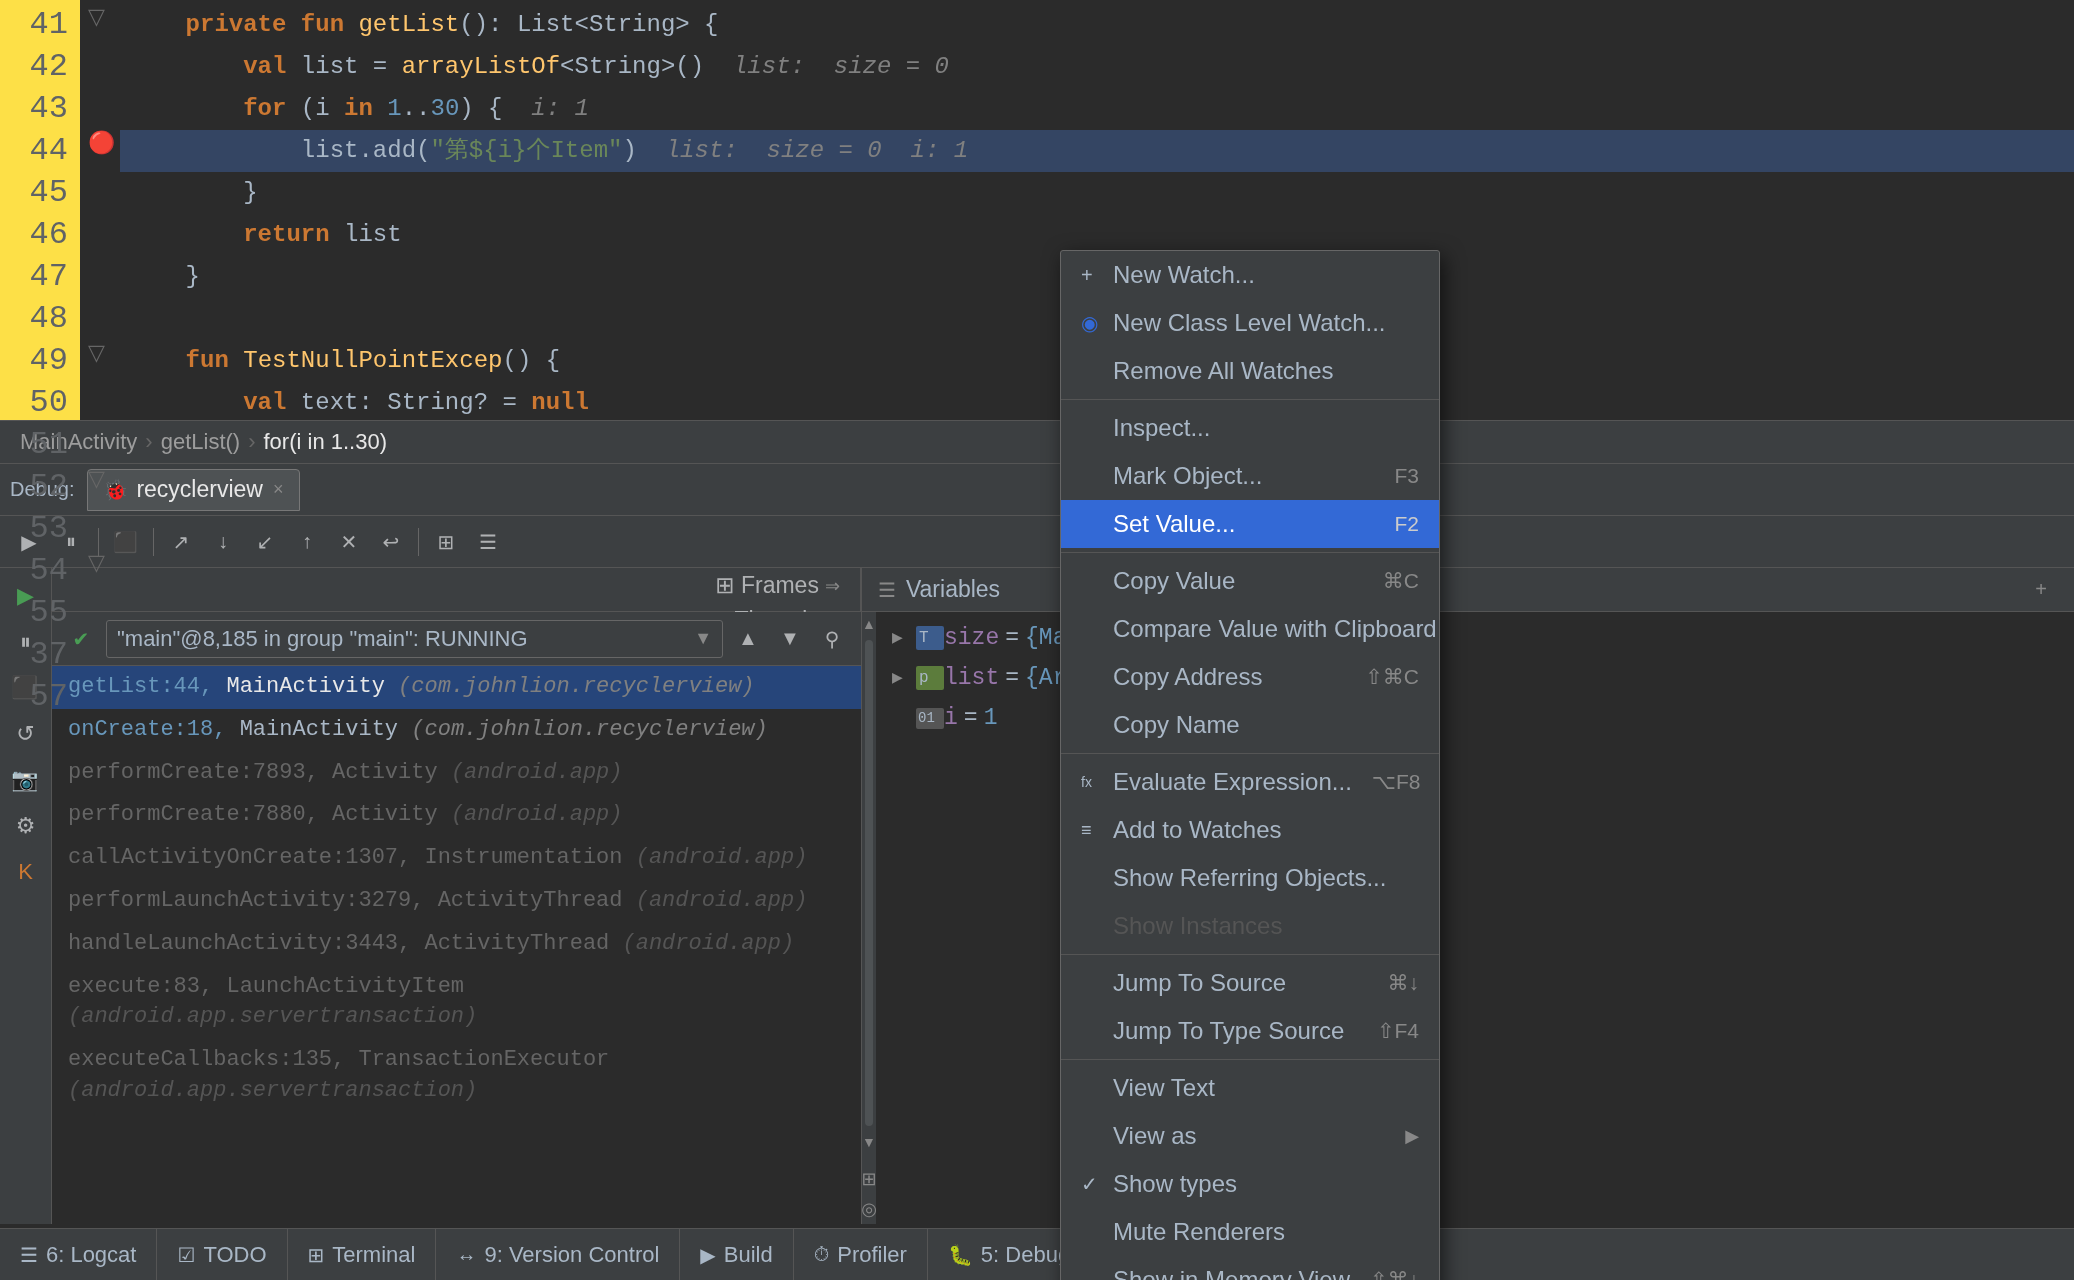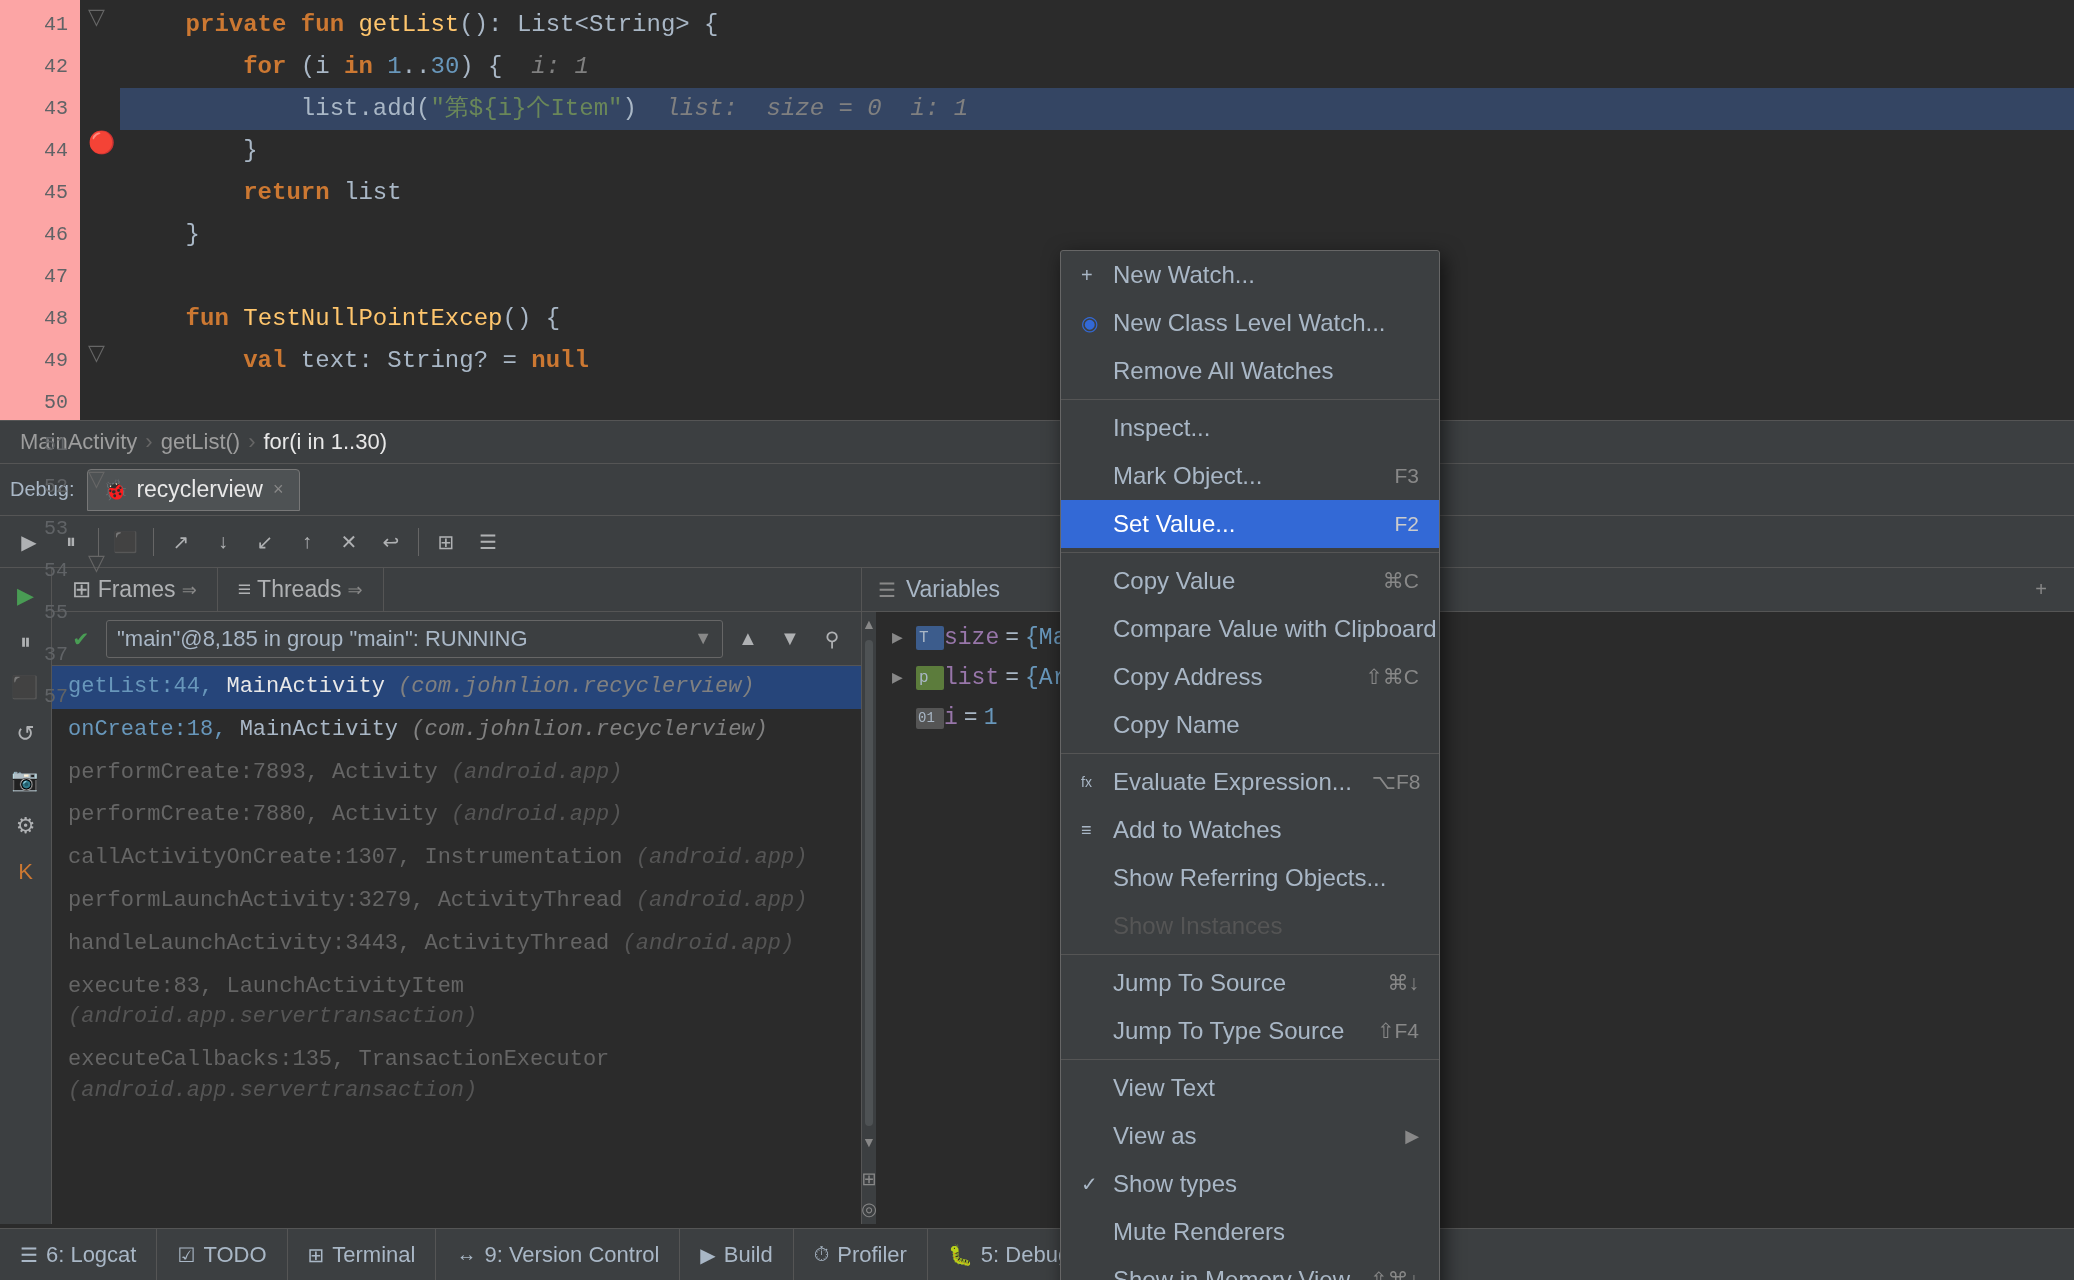--- a/index.html
+++ b/index.html
@@ -23,10 +23,10 @@
 
     .line-numbers {
       width: 80px;
-      background: #fca5a5;
+      background: #fde047;
       color: #606366;
       font-family: 'Courier New', monospace;
-      font-size: 20px;
+      font-size: 32px;
       line-height: 42px;
       padding-top: 4px;
       text-align: right;

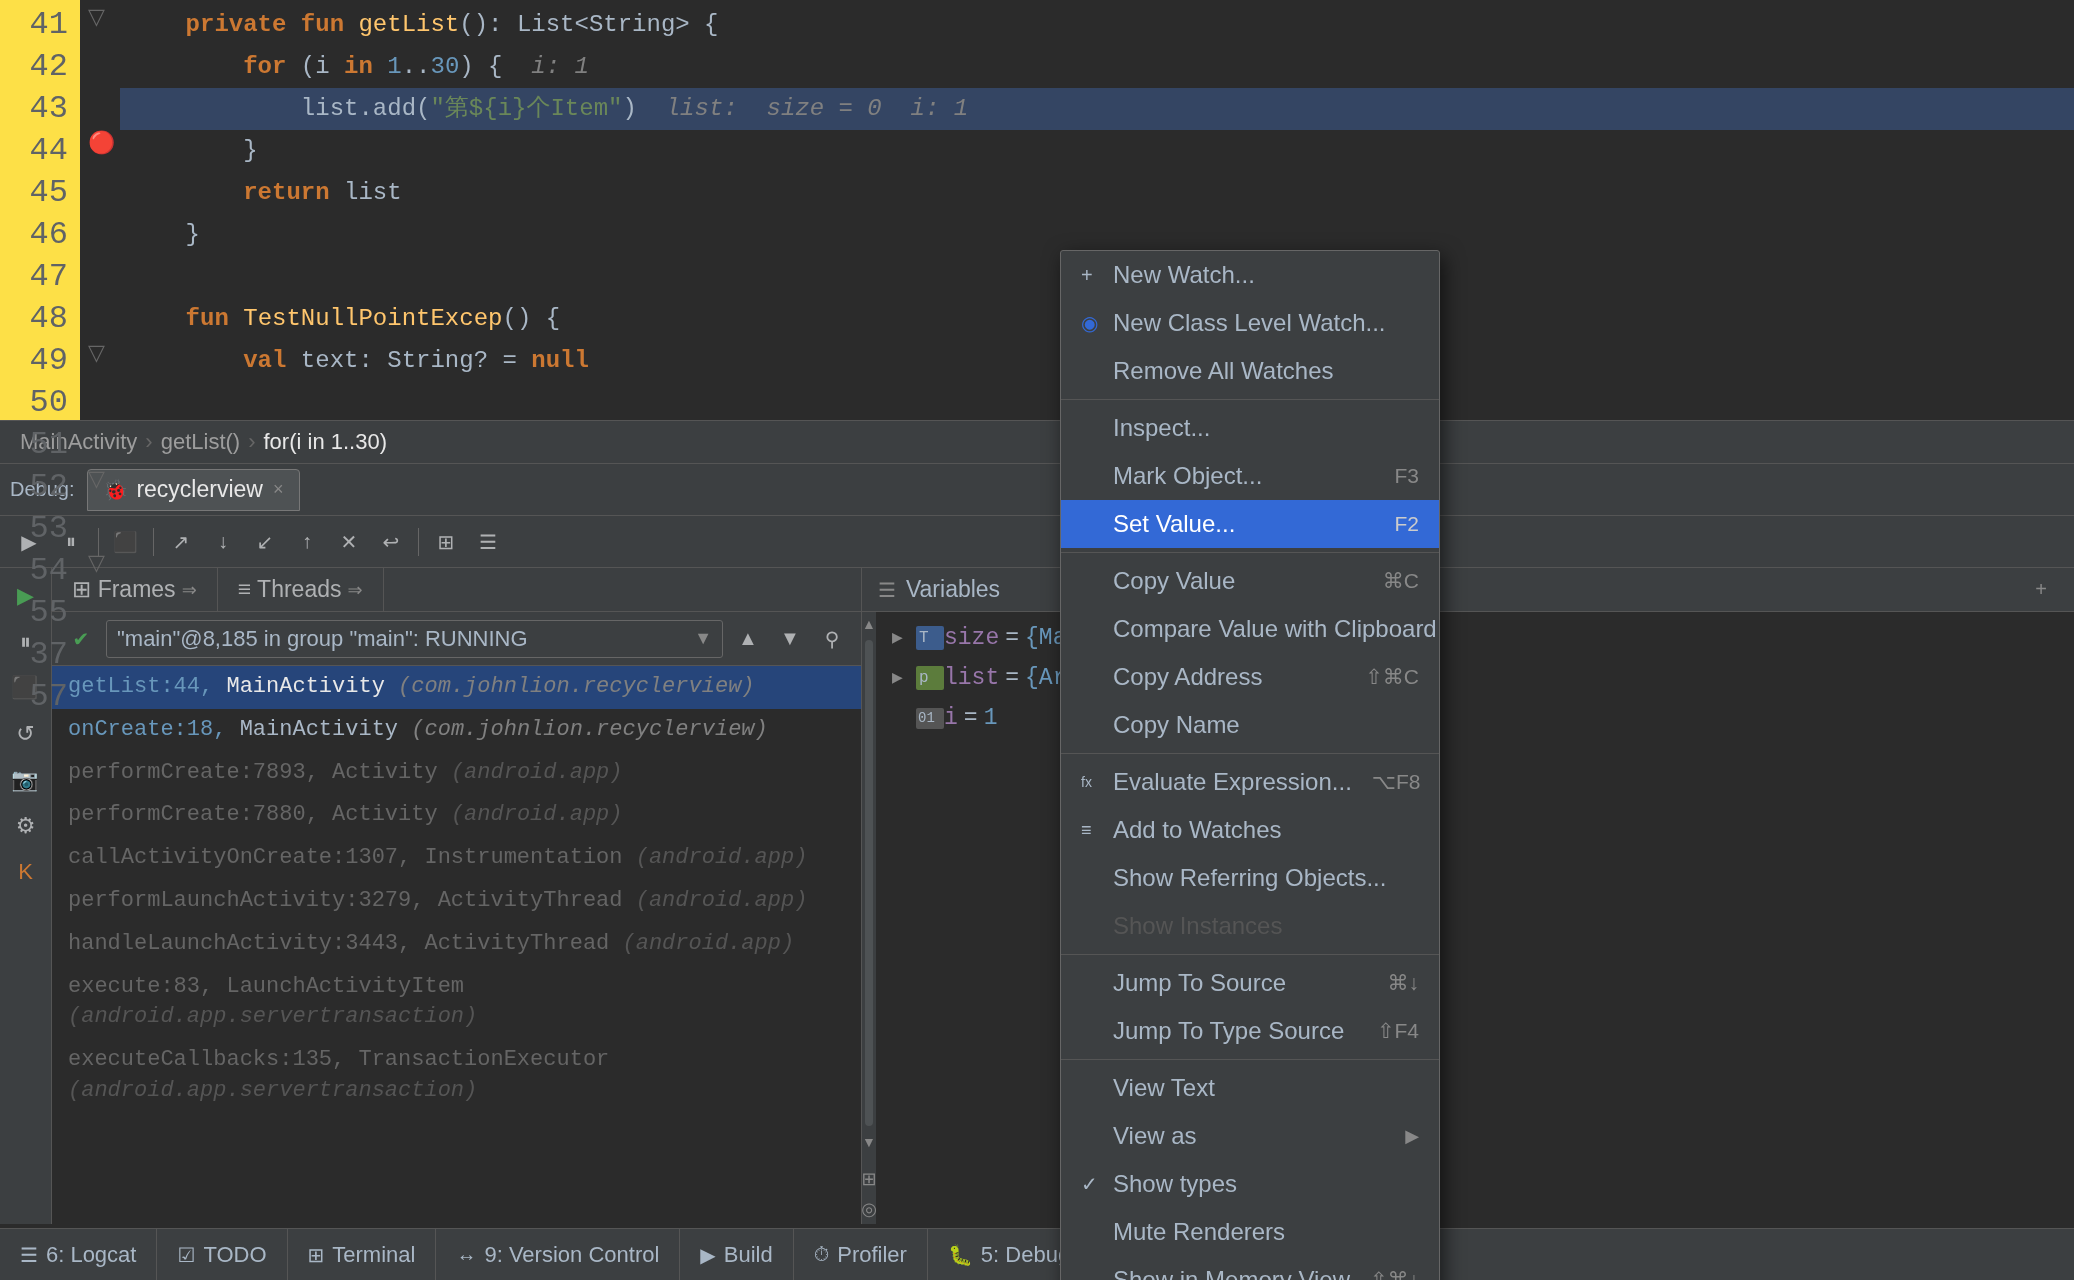--- a/index.html
+++ b/index.html
@@ -548,6 +548,7 @@
   </div>
   <div class="code-content">
     <div class="code-line">    <span class="kw">private fun</span> <span class="fn-name">getList</span>(): List&lt;String&gt; {</div>
+    <div class="code-line">        <span class="kw">val</span> list = <span class="fn-name">arrayListOf</span>&lt;String&gt;()  <span class="comment-code">list:  size = 0</span></div>
     <div class="code-line">        <span class="kw">for</span> (i <span class="kw">in</span> <span class="num">1</span>..<span class="num">30</span>) {  <span class="comment-code">i: 1</span></div>
     <div class="code-line highlighted">            list.add(<span class="string">"第${i}个Item"</span>)  <span class="comment-code">list:  size = 0  i: 1</span></div>
     <div class="code-line">        }</div>

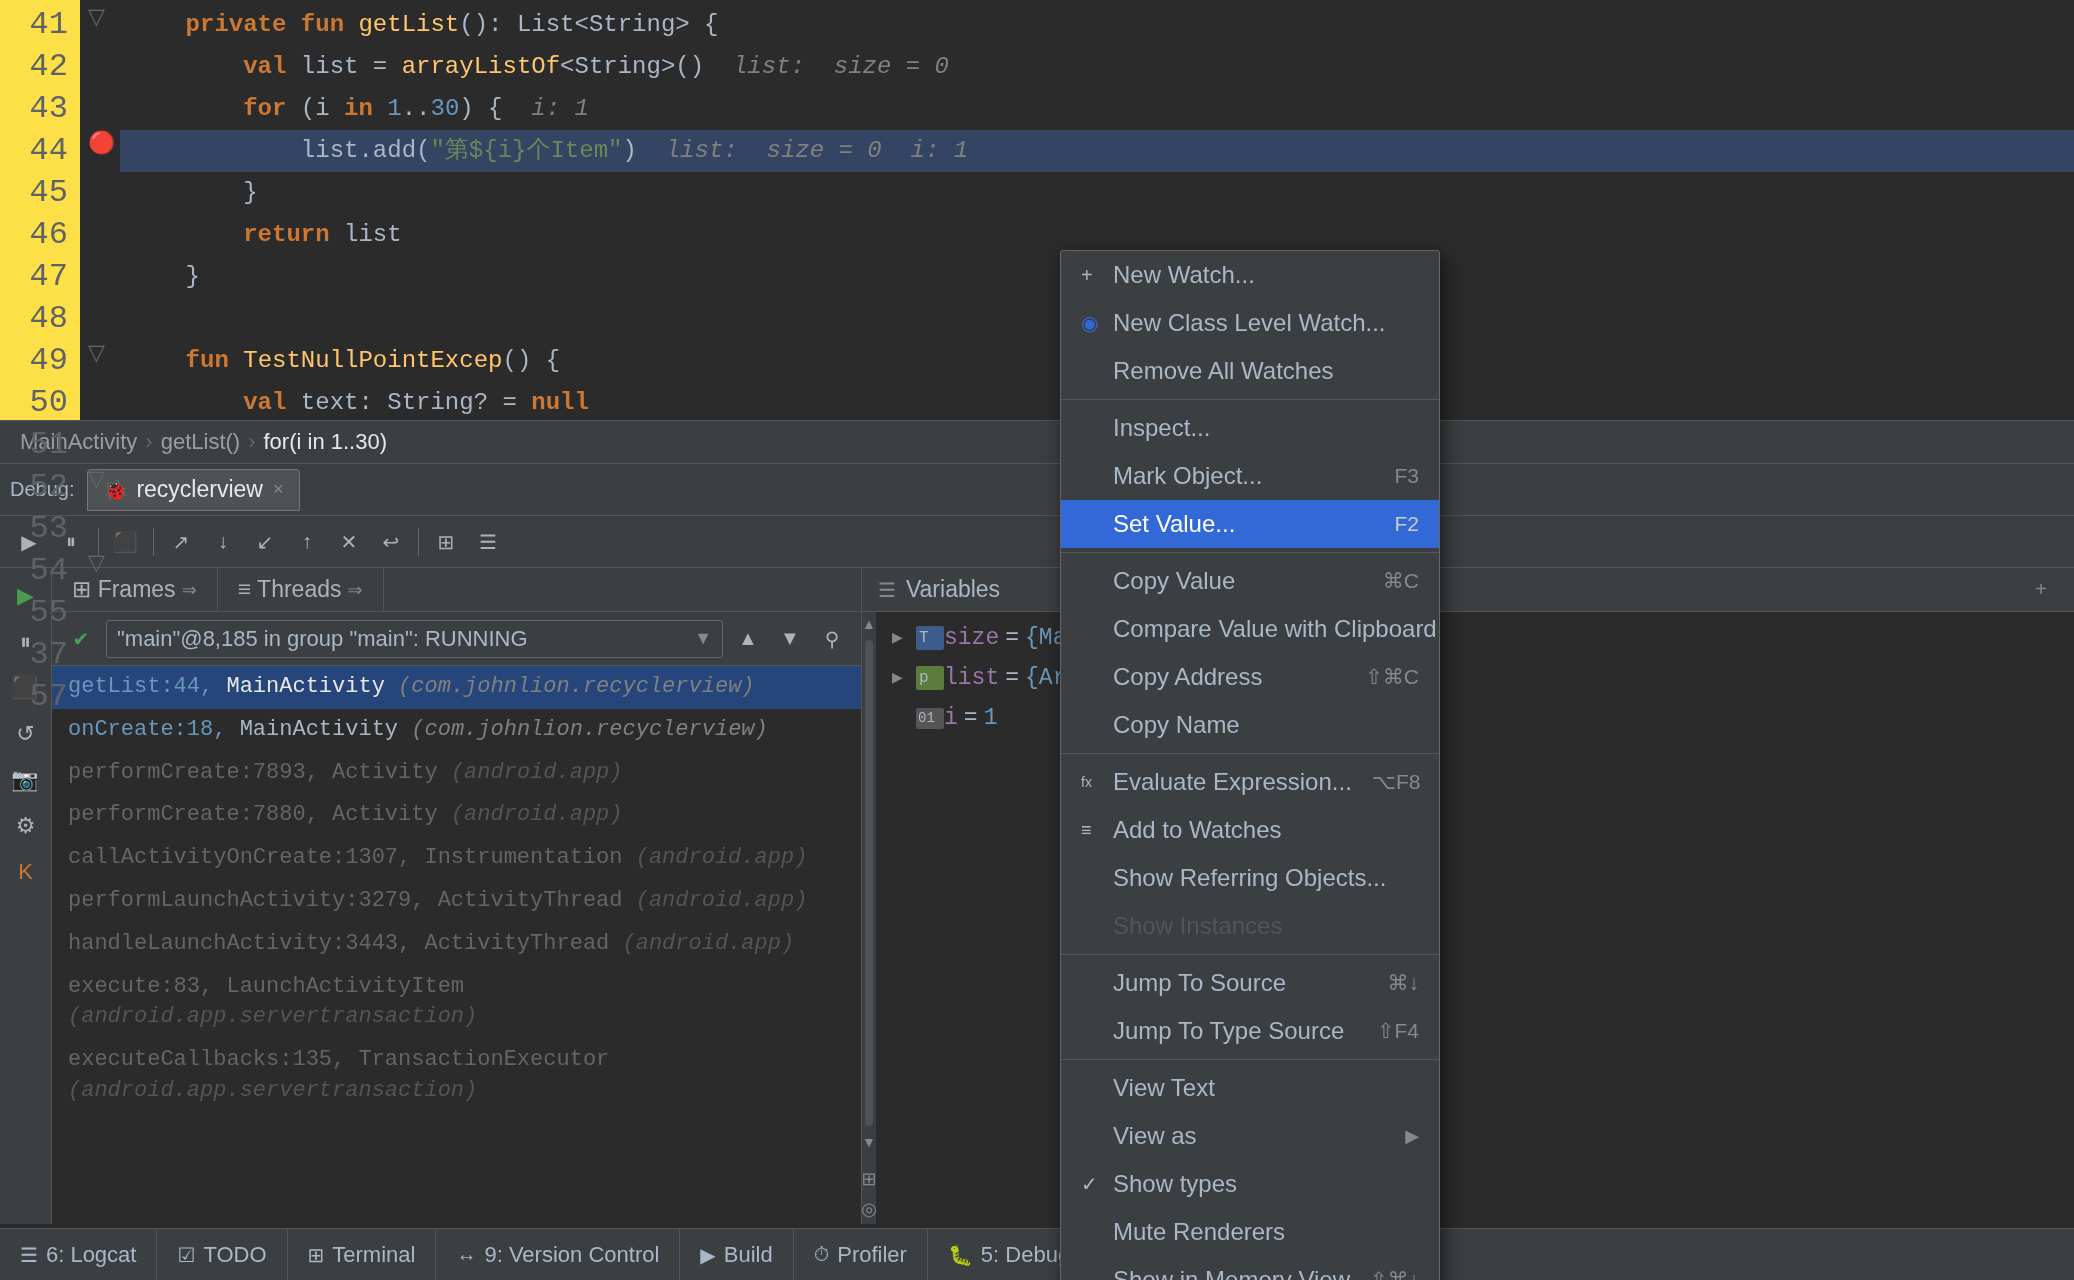--- a/index.html
+++ b/index.html
@@ -184,8 +184,9 @@
       height: 44px;
       background: #3c3f41;
       display: flex;
-      align-items: center;
+      align-items: flex-end;
       border-bottom: 1px solid #555;
+      flex-direction: column;
     }
 
     .panel-tab {

